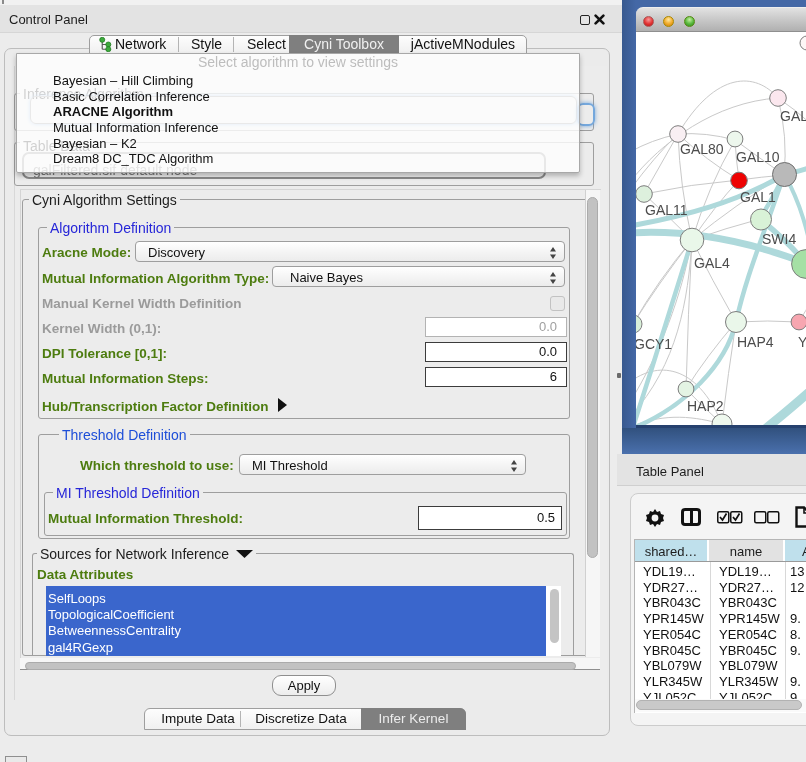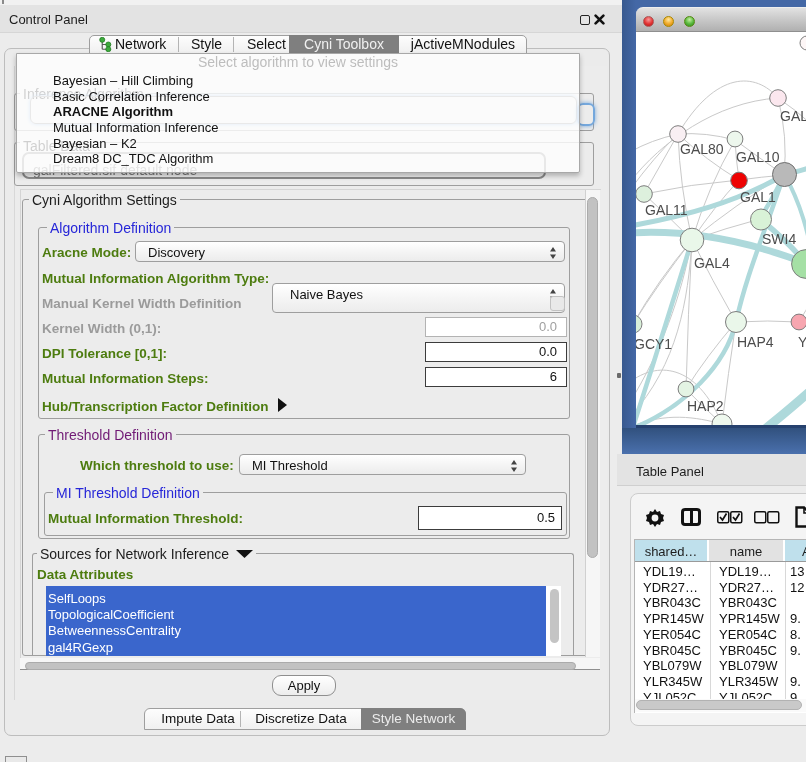--- a/index.html
+++ b/index.html
@@ -188,7 +188,7 @@
       </svg>
     </div>
 <div class="a lbl" style="left:42px;top:271px;">Mutual Information Algorithm Type:</div>
-<div class="a combo" style="left:272px;top:266px;width:293px;height:30px;margin-top:17px;">
+<div class="a combo" style="left:272px;top:266px;width:293px;height:21px;">
       <span style="position:absolute;left:17px;top:3px;">Naive Bayes</span>
       <svg style="position:absolute;right:7px;top:5px;" width="8" height="12" viewBox="0 0 8 12">
         <path d="M4 0 L7 4.4 L1 4.4 Z M4 12 L7 7.6 L1 7.6 Z" fill="#444"></path>

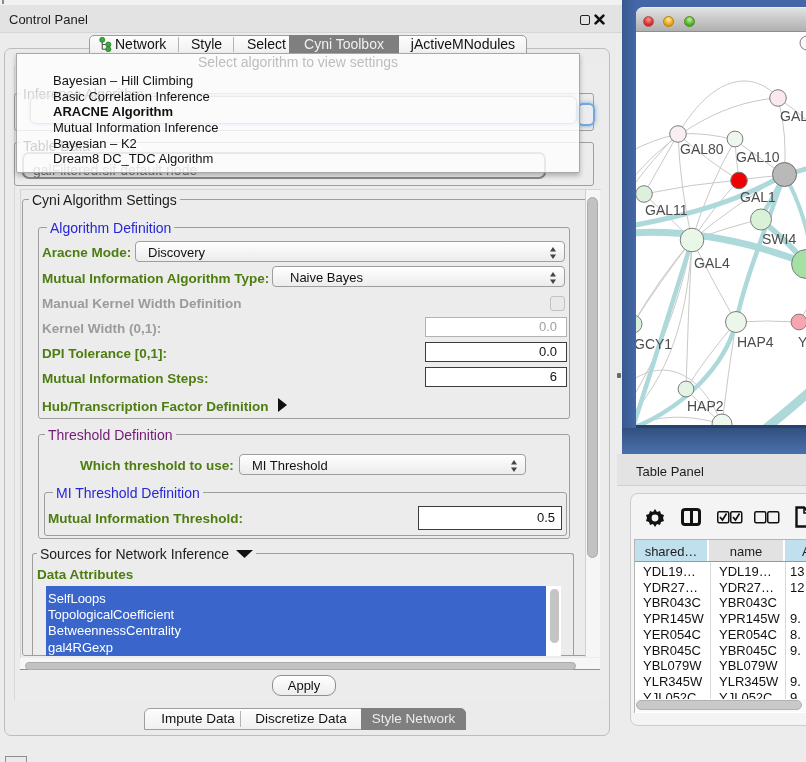--- a/index.html
+++ b/index.html
@@ -208,7 +208,7 @@
     </svg>
 
 <div class="a gbox" style="left:38px;top:434px;width:532px;height:105px;">
-  <div class="gcap" style="left:6px;color:#701a75;">Threshold Definition</div>
+  <div class="gcap" style="left:20px;color:#1d4ed8;">Threshold Definition</div>
 </div>
 <div class="a lbl" style="left:80px;top:458px;">Which threshold to use:</div>
 <div class="a combo" style="left:239px;top:454px;width:287px;height:21px;text-align:center;">

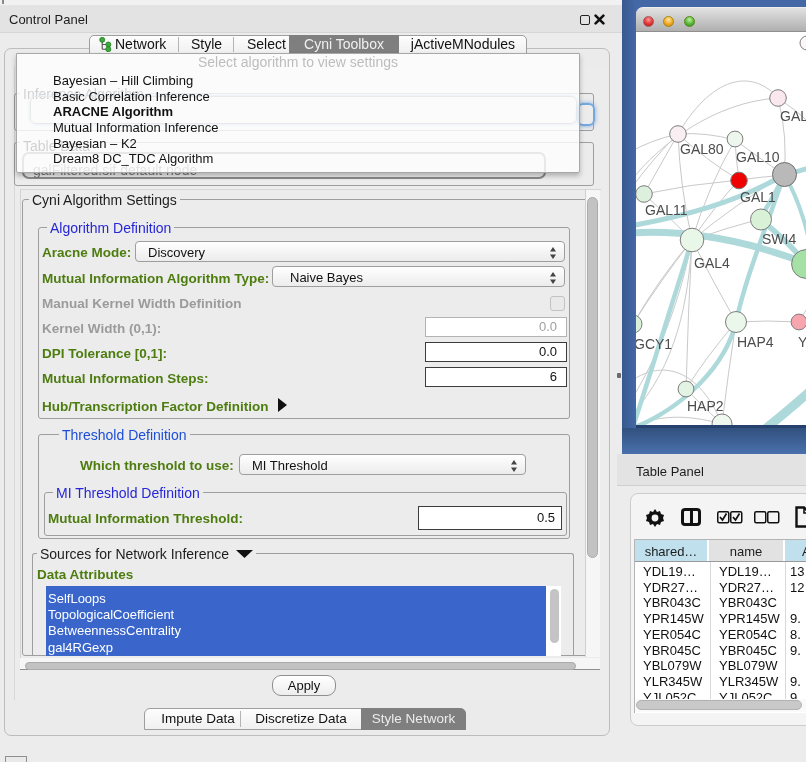--- a/index.html
+++ b/index.html
@@ -246,7 +246,7 @@
 <div class="a" style="left:240px;top:711px;width:1px;height:16px;background:#b4b4b4;"></div>
 <div class="a" style="left:152px;top:708px;width:92px;height:22px;line-height:22px;text-align:center;font-size:13.5px;color:#111;">Impute Data</div>
 <div class="a" style="left:241px;top:708px;width:120px;height:22px;line-height:22px;text-align:center;font-size:13.5px;color:#111;">Discretize Data</div>
-<div class="a" style="left:361px;top:708px;width:105px;height:22px;line-height:22px;text-align:center;font-size:13.5px;color:#ececec;background:#7f7f7f;border-radius:0 6px 0 0;">Style Network</div>
+<div class="a" style="left:361px;top:708px;width:105px;height:22px;line-height:22px;text-align:center;font-size:13.5px;color:#ececec;background:#7f7f7f;border-radius:0 6px 0 0;">Infer Kernel</div>
 
 <div class="a" style="left:5px;top:756px;width:20px;height:10px;background:#e9e9e9;border:1px solid #8f8f8f;"></div>
 

